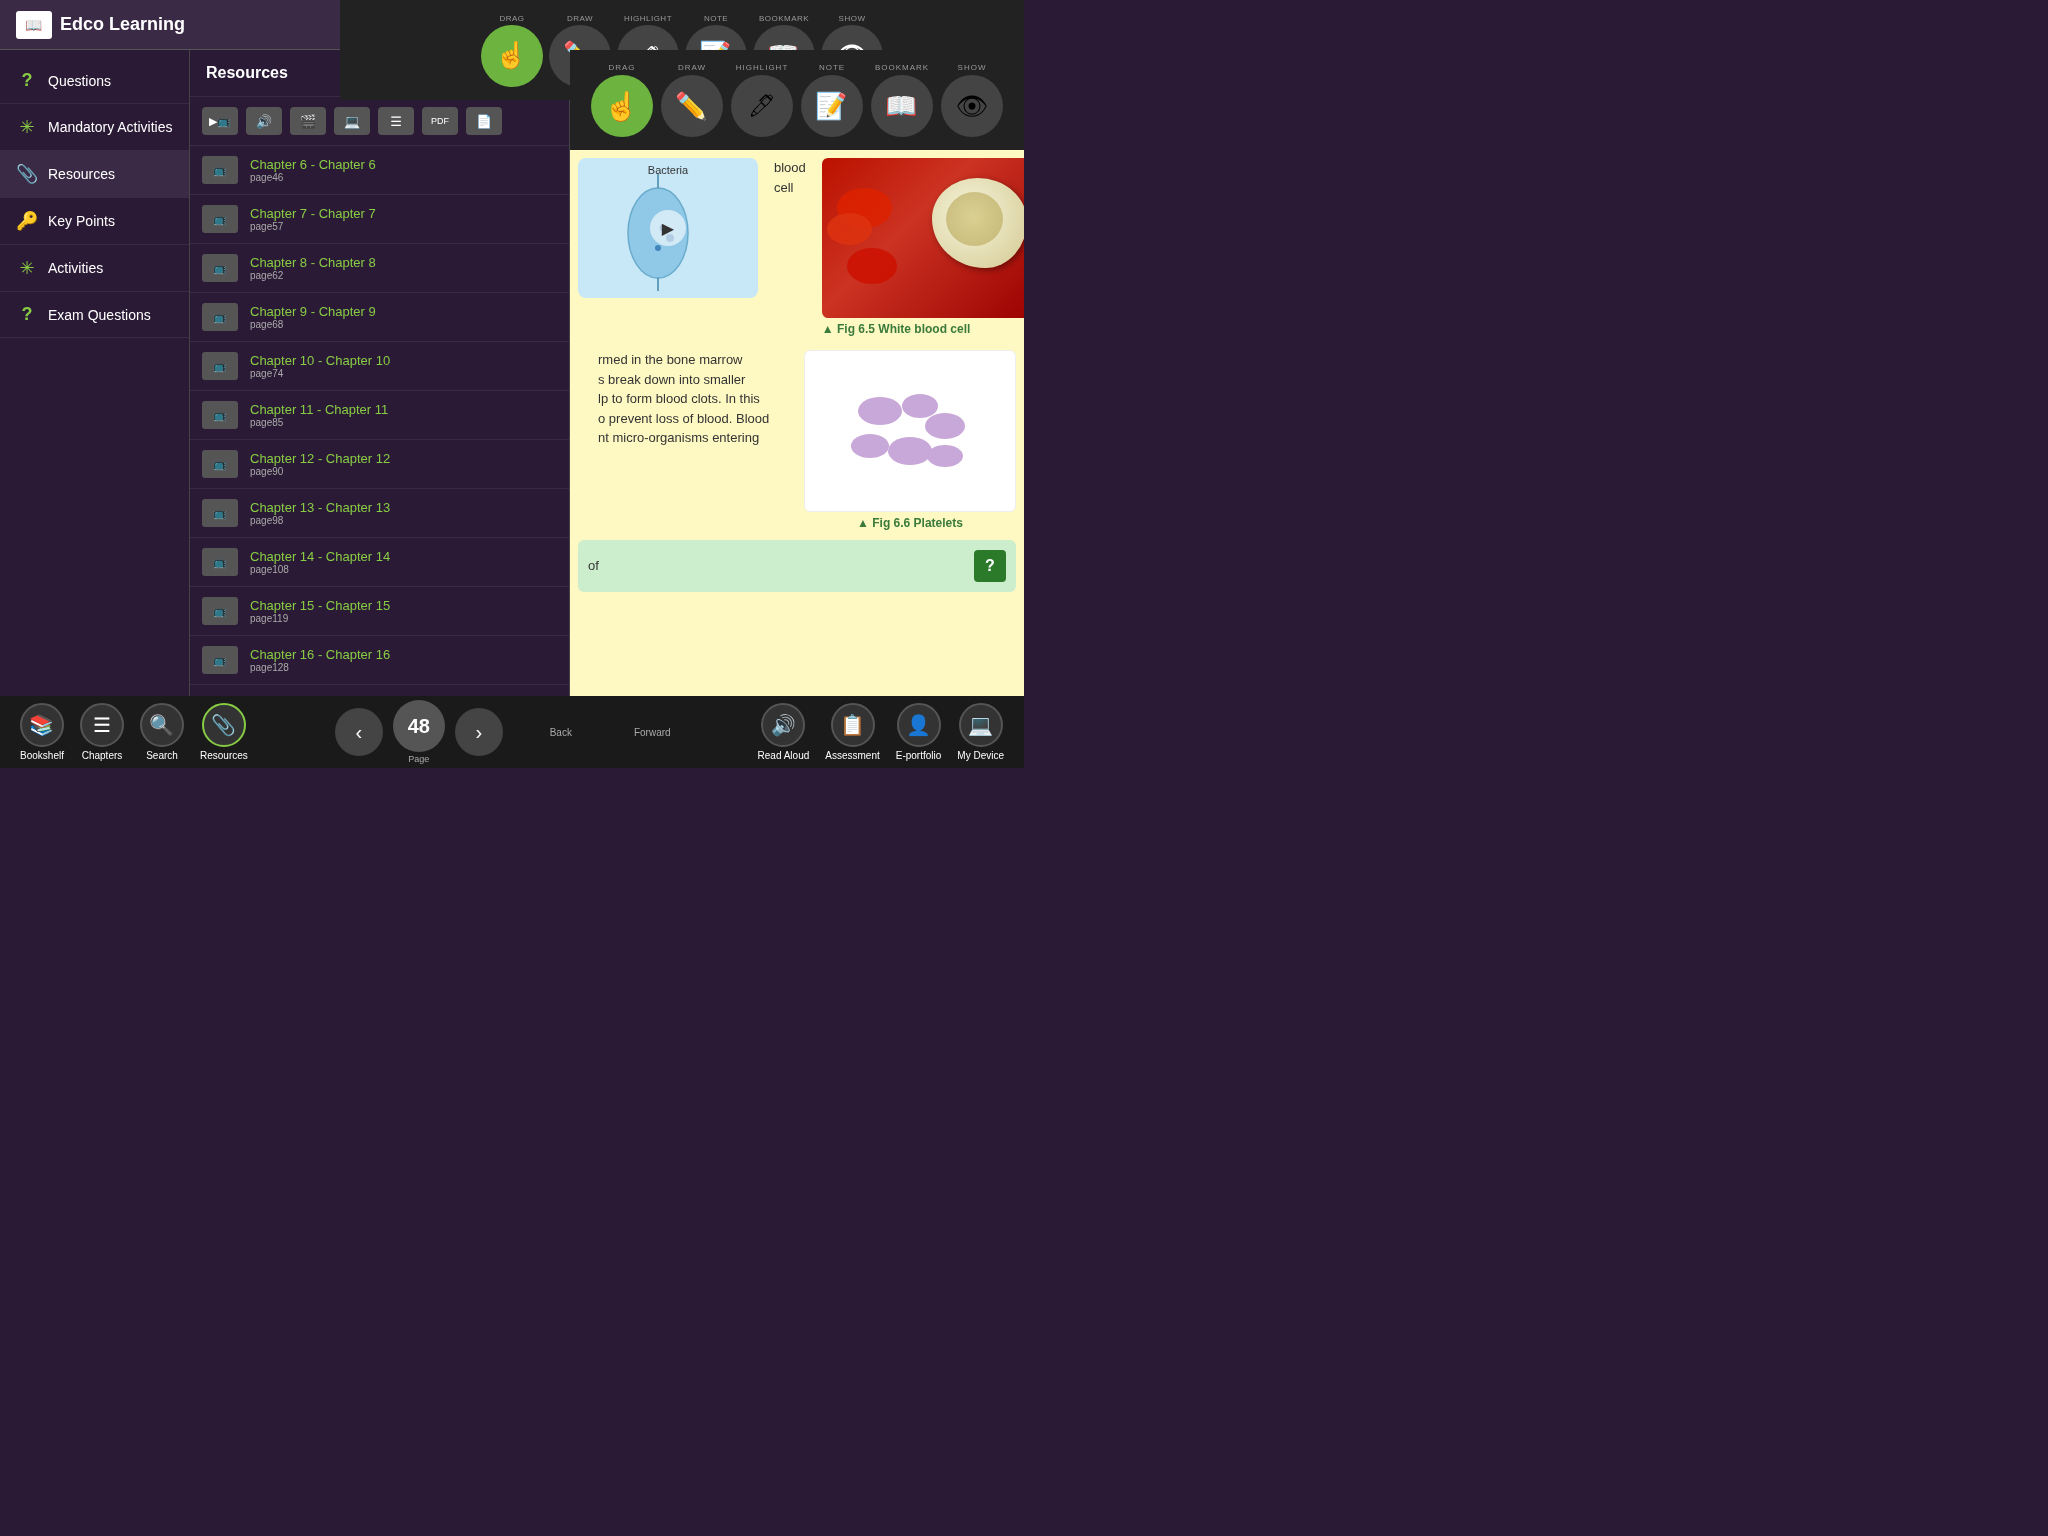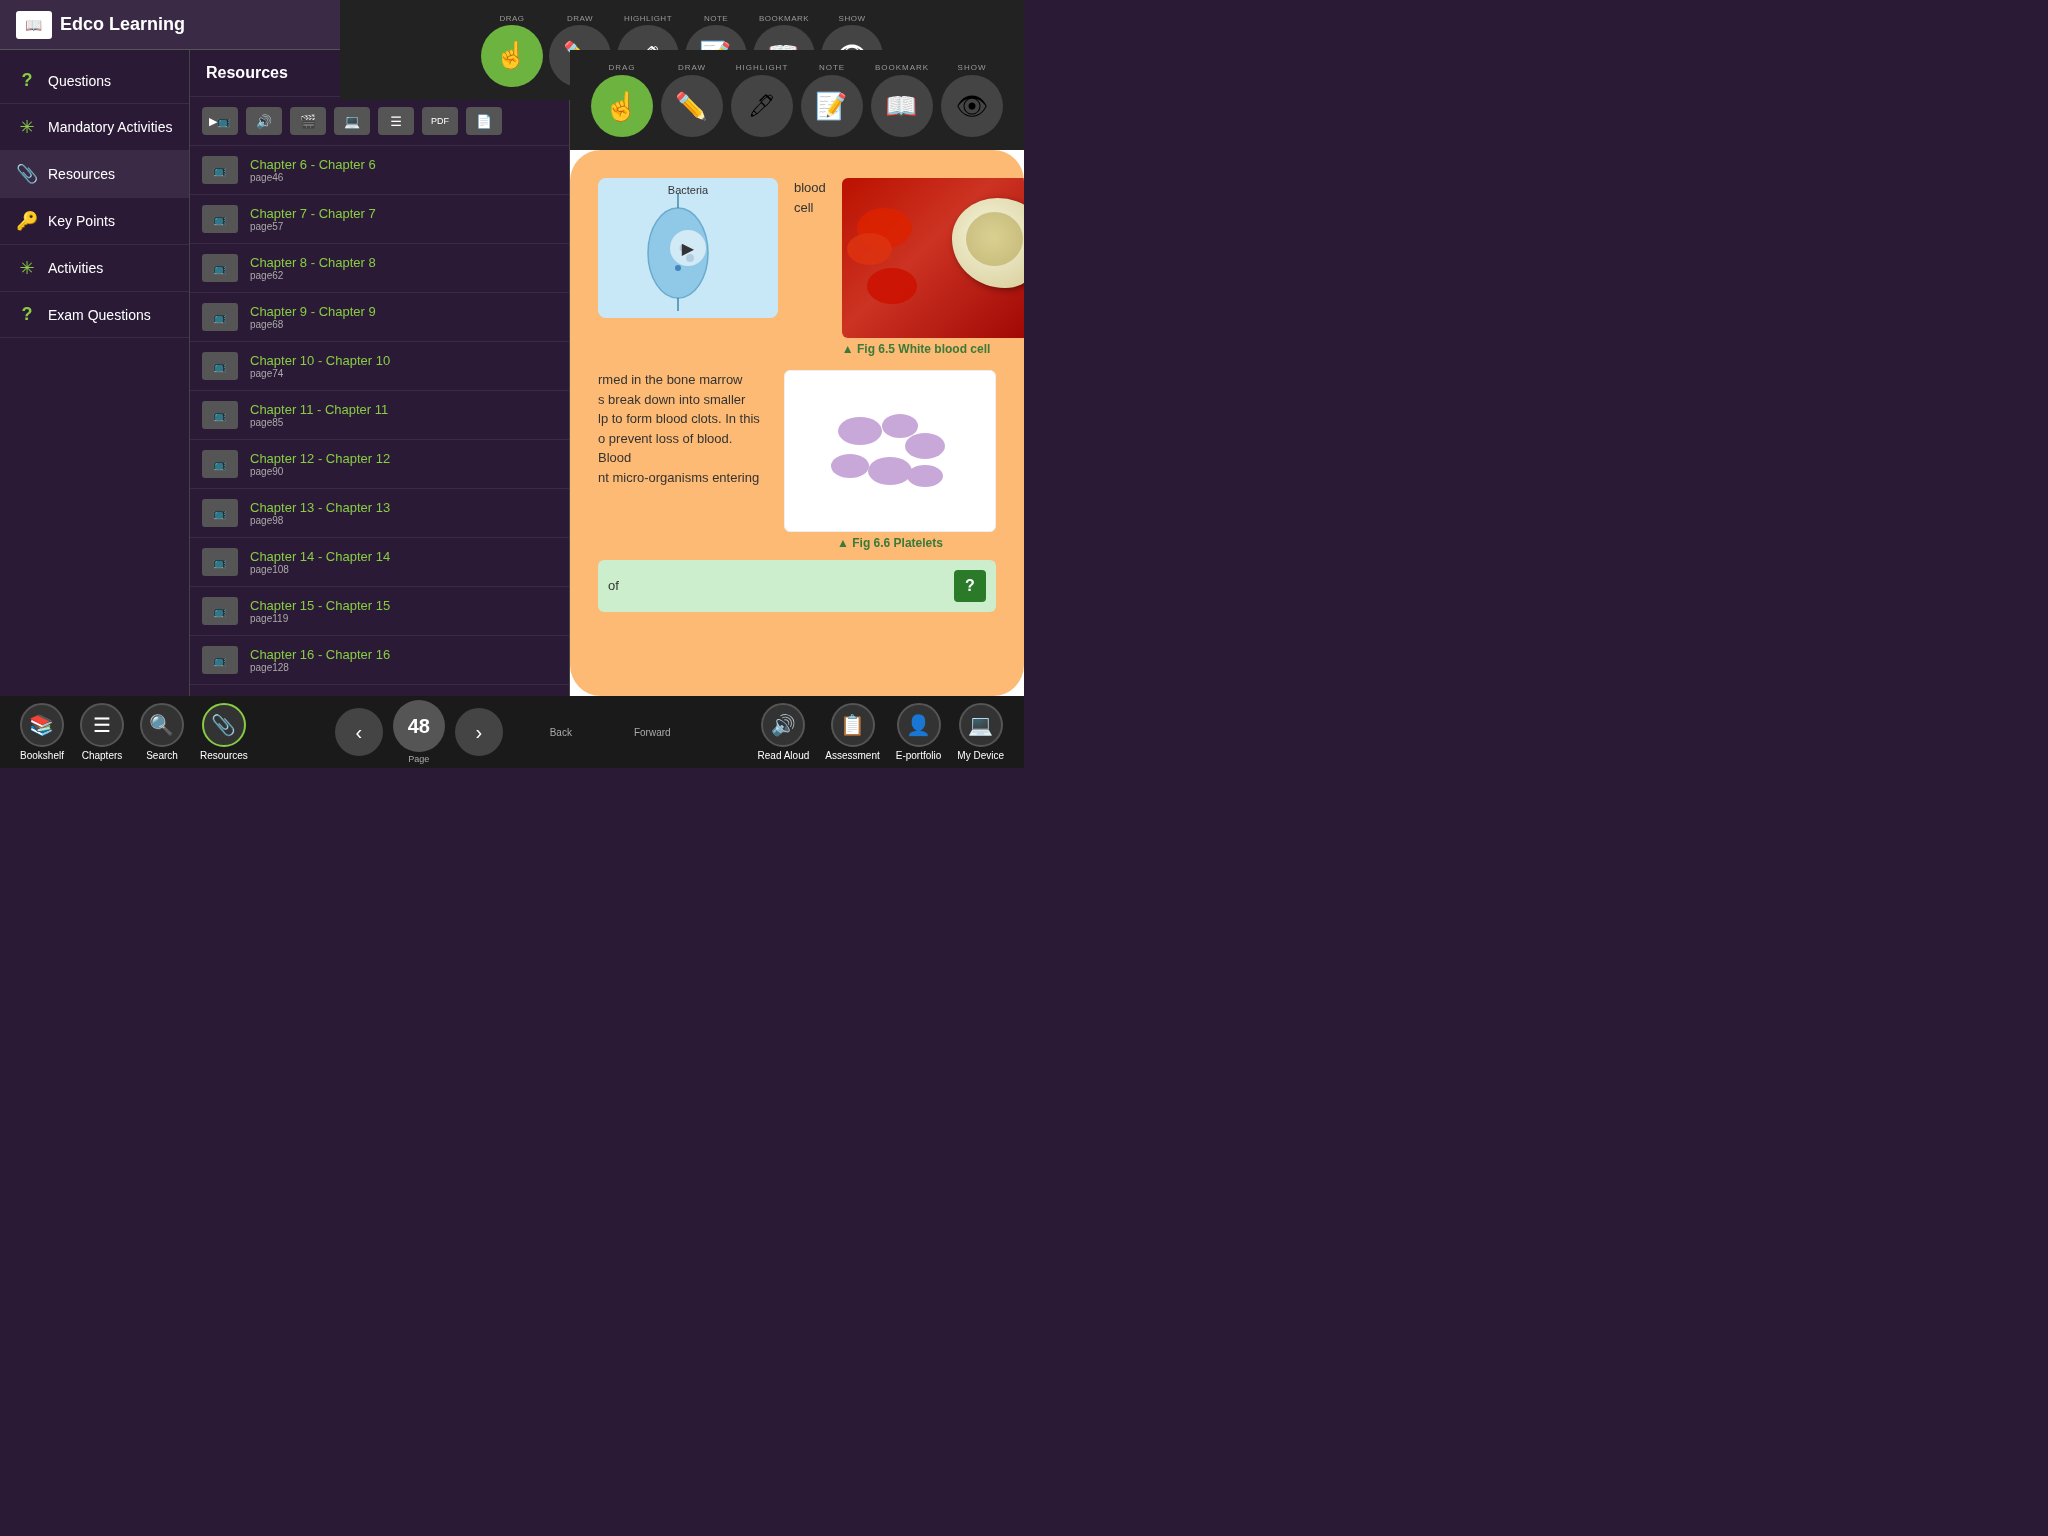--- a/index.html
+++ b/index.html
@@ -498,7 +498,7 @@
         </div>
       </div>
 
-      <div style="position:absolute; top:100px; left:0; right:0; bottom:0; background:#fdba74; overflow-y:auto; padding:28px;border-radius:31px;">
+      <div style="position:absolute; top:100px; left:0; right:0; bottom:0; background:#fef9c3; overflow-y:auto; padding:8px;">
 
         <div style="display:flex; gap:16px; align-items:flex-start;">
 

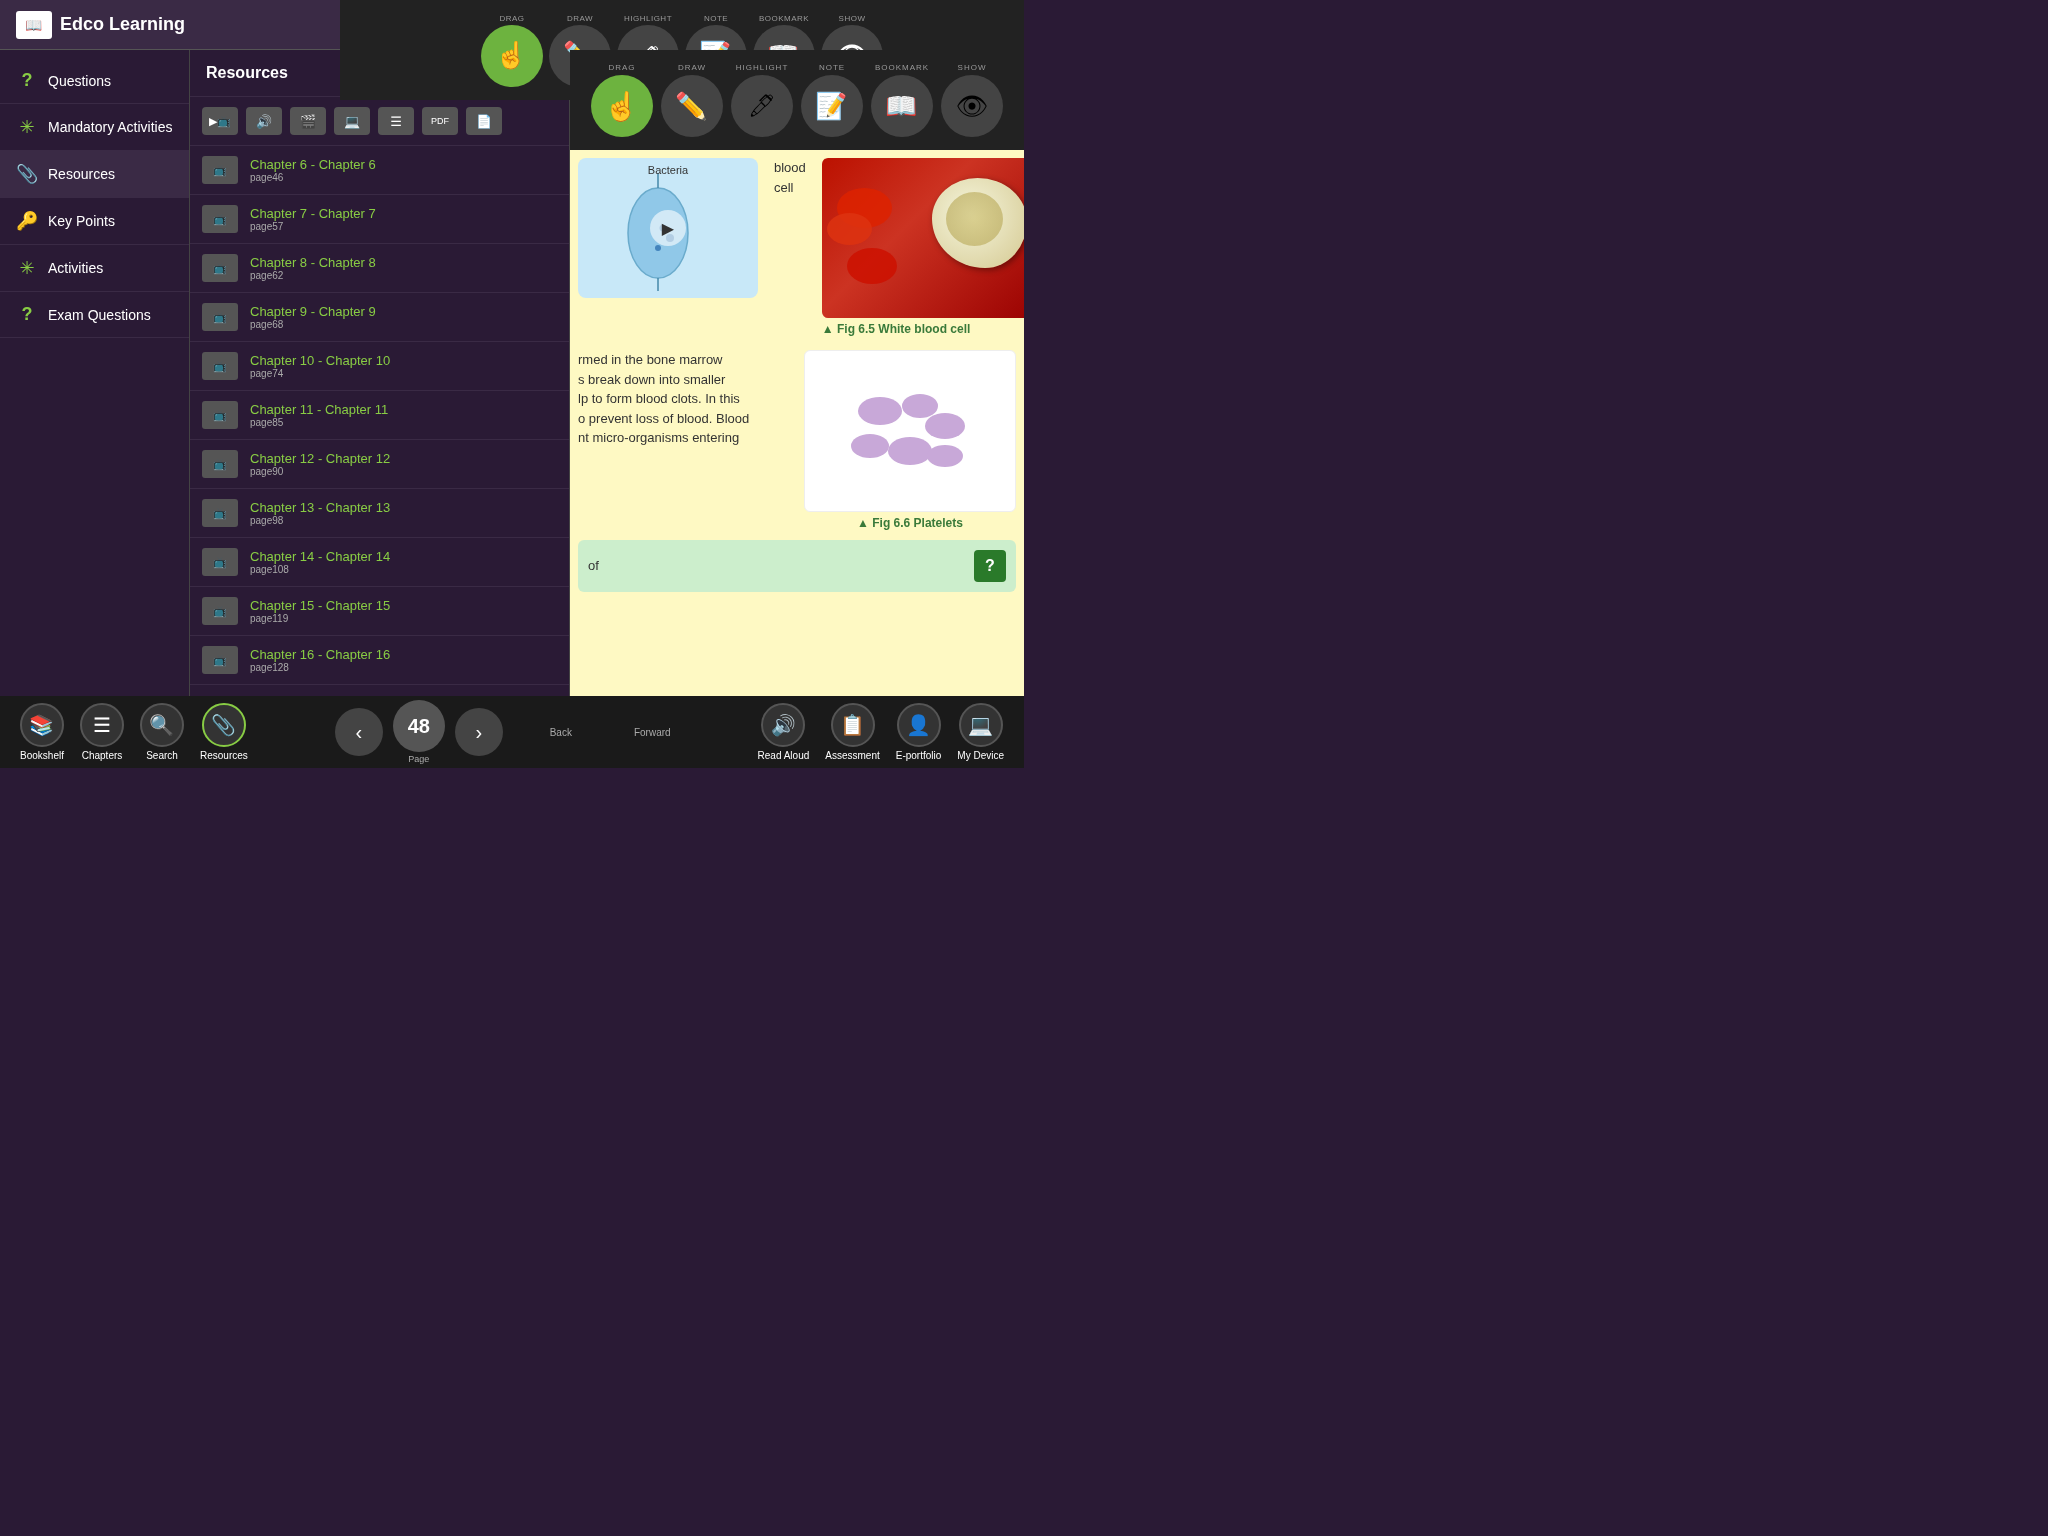--- a/index.html
+++ b/index.html
@@ -541,7 +541,7 @@
         </div>
 
         <div style="margin-top:14px; display:flex; gap:16px;">
-          <div style="flex:1;">
+          <div style="flex:1;margin-left:20px;">
             <p class="content-text">rmed in the bone marrow</p>
             <p class="content-text">s break down into smaller</p>
             <p class="content-text">lp to form blood clots. In this</p>

